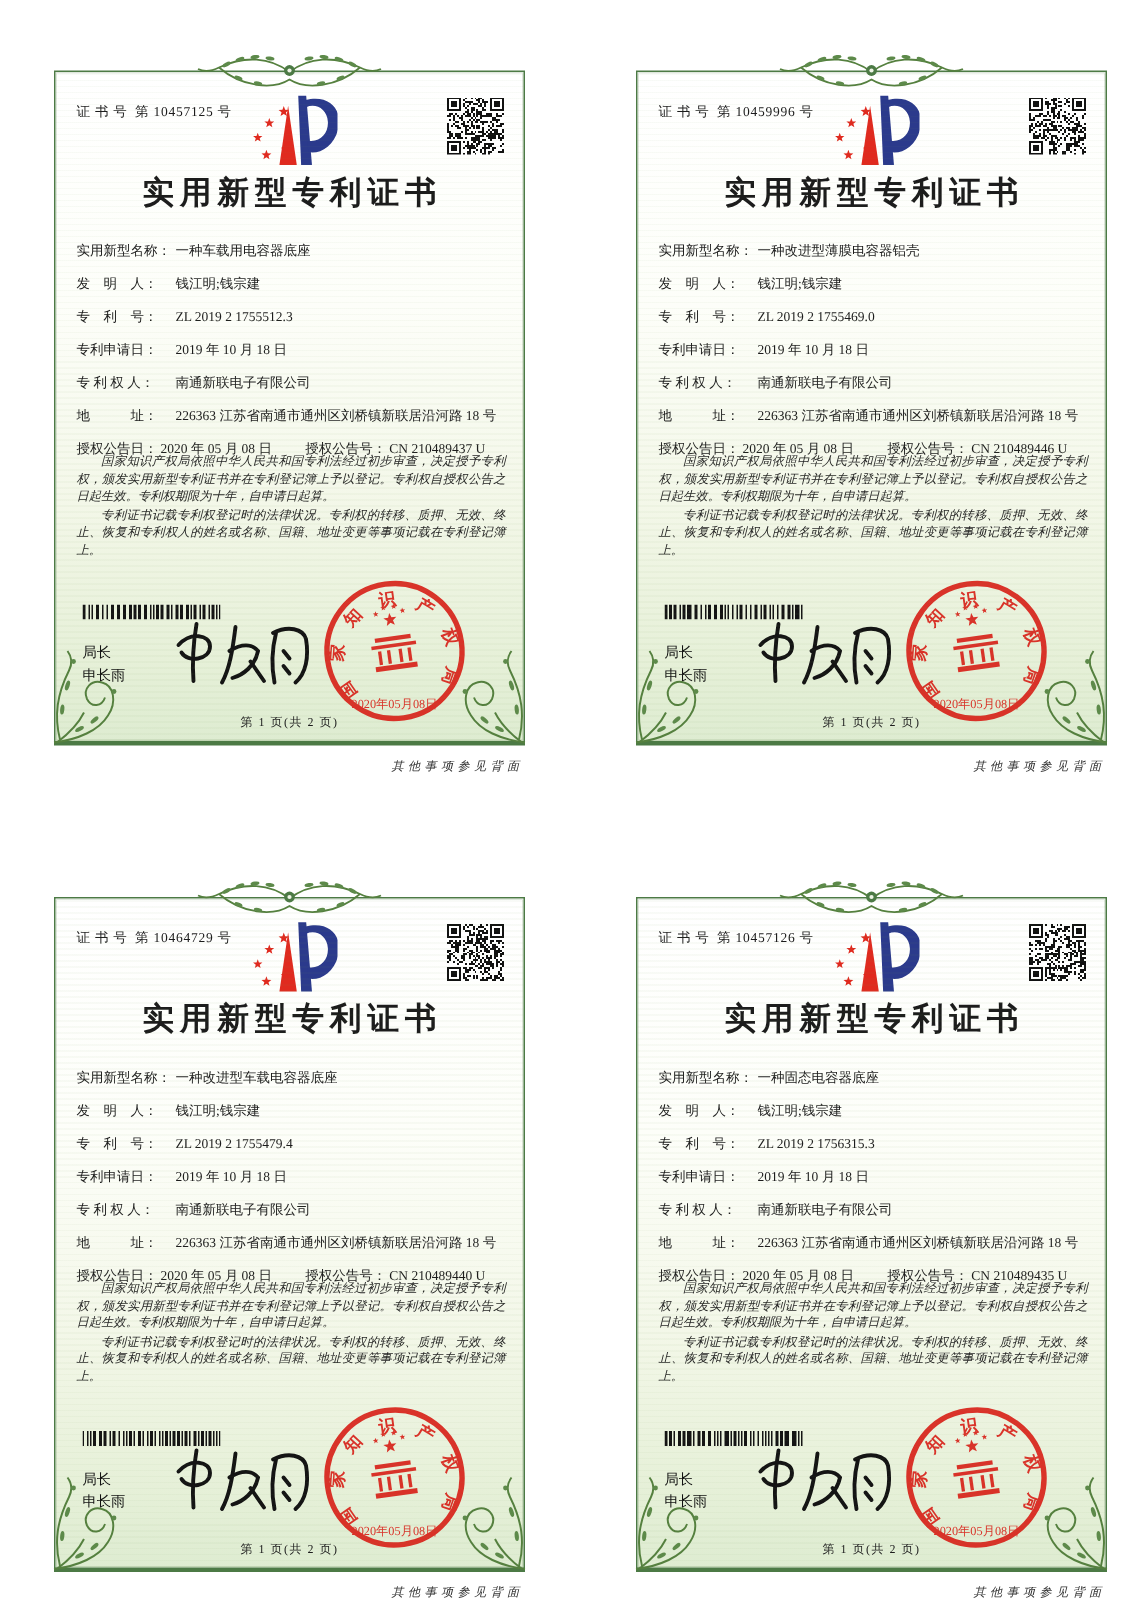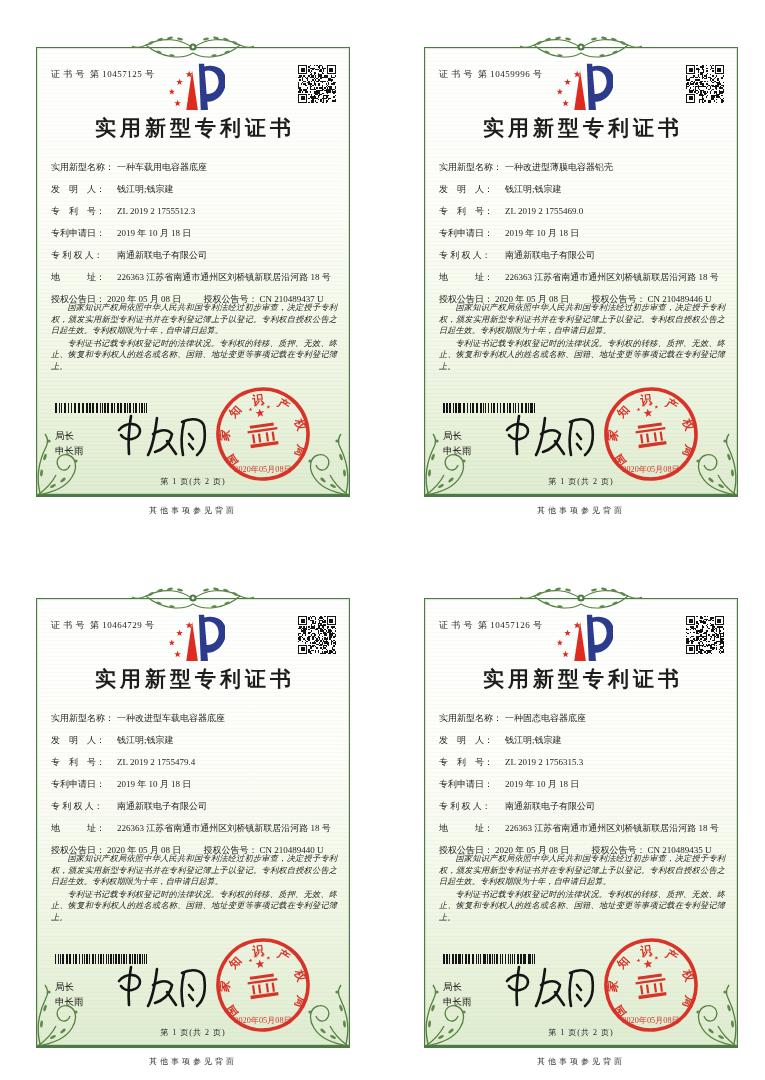--- a/index.html
+++ b/index.html
@@ -45,8 +45,8 @@
   .signature{position:absolute;left:72px;top:360px;width:100px;height:54px;}
   .seal{position:absolute;left:176px;top:336px;width:100px;height:100px;opacity:.94;}
   .page-no{position:absolute;left:0;width:100%;top:428px;text-align:center;font-size:8px;letter-spacing:1px;}
-  .back-note{position:absolute;left:0;width:100%;top:457px;text-align:center;font-size:8px;
-    letter-spacing:3px;color:#333;}
+  .back-note{position:absolute;left:0;width:100%;top:457px;text-align:right;font-size:8px;
+    font-style:italic;letter-spacing:3px;color:#333;}
 </style>
 </head>
 <body>

